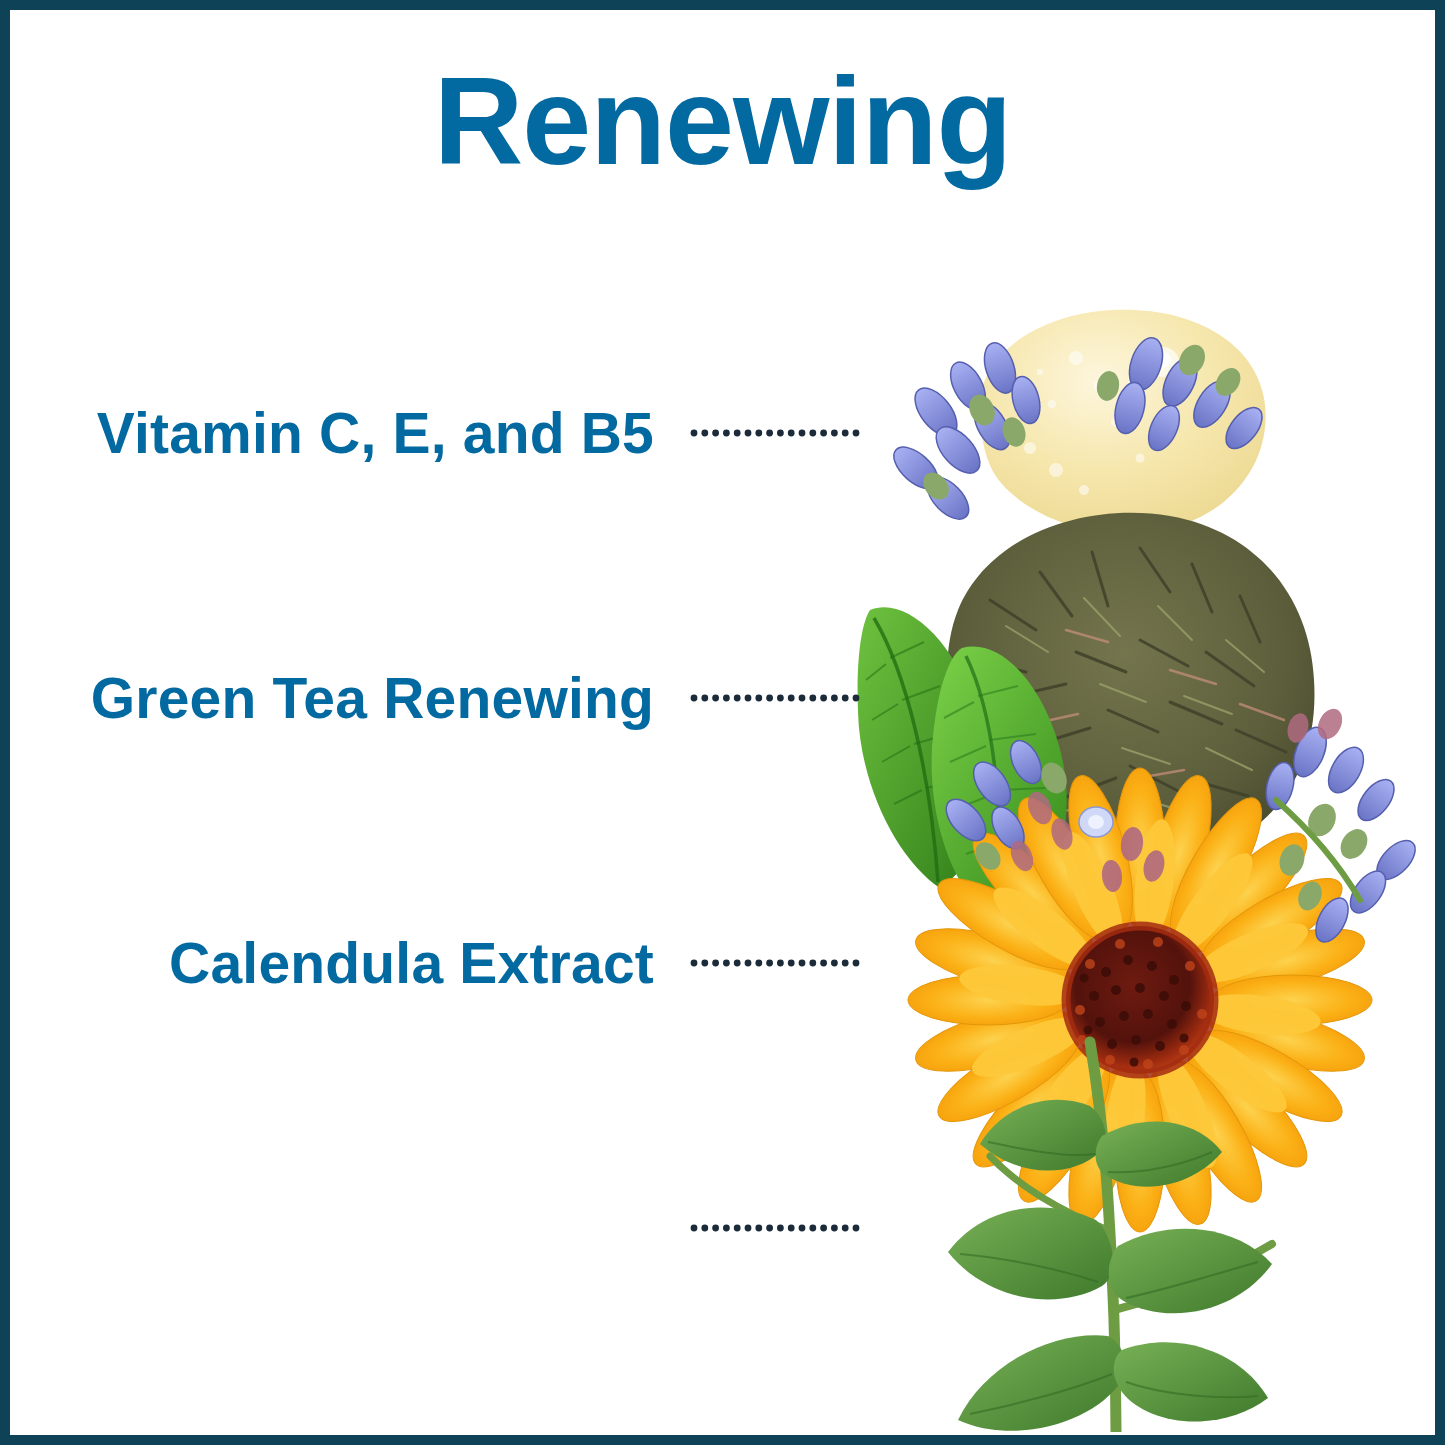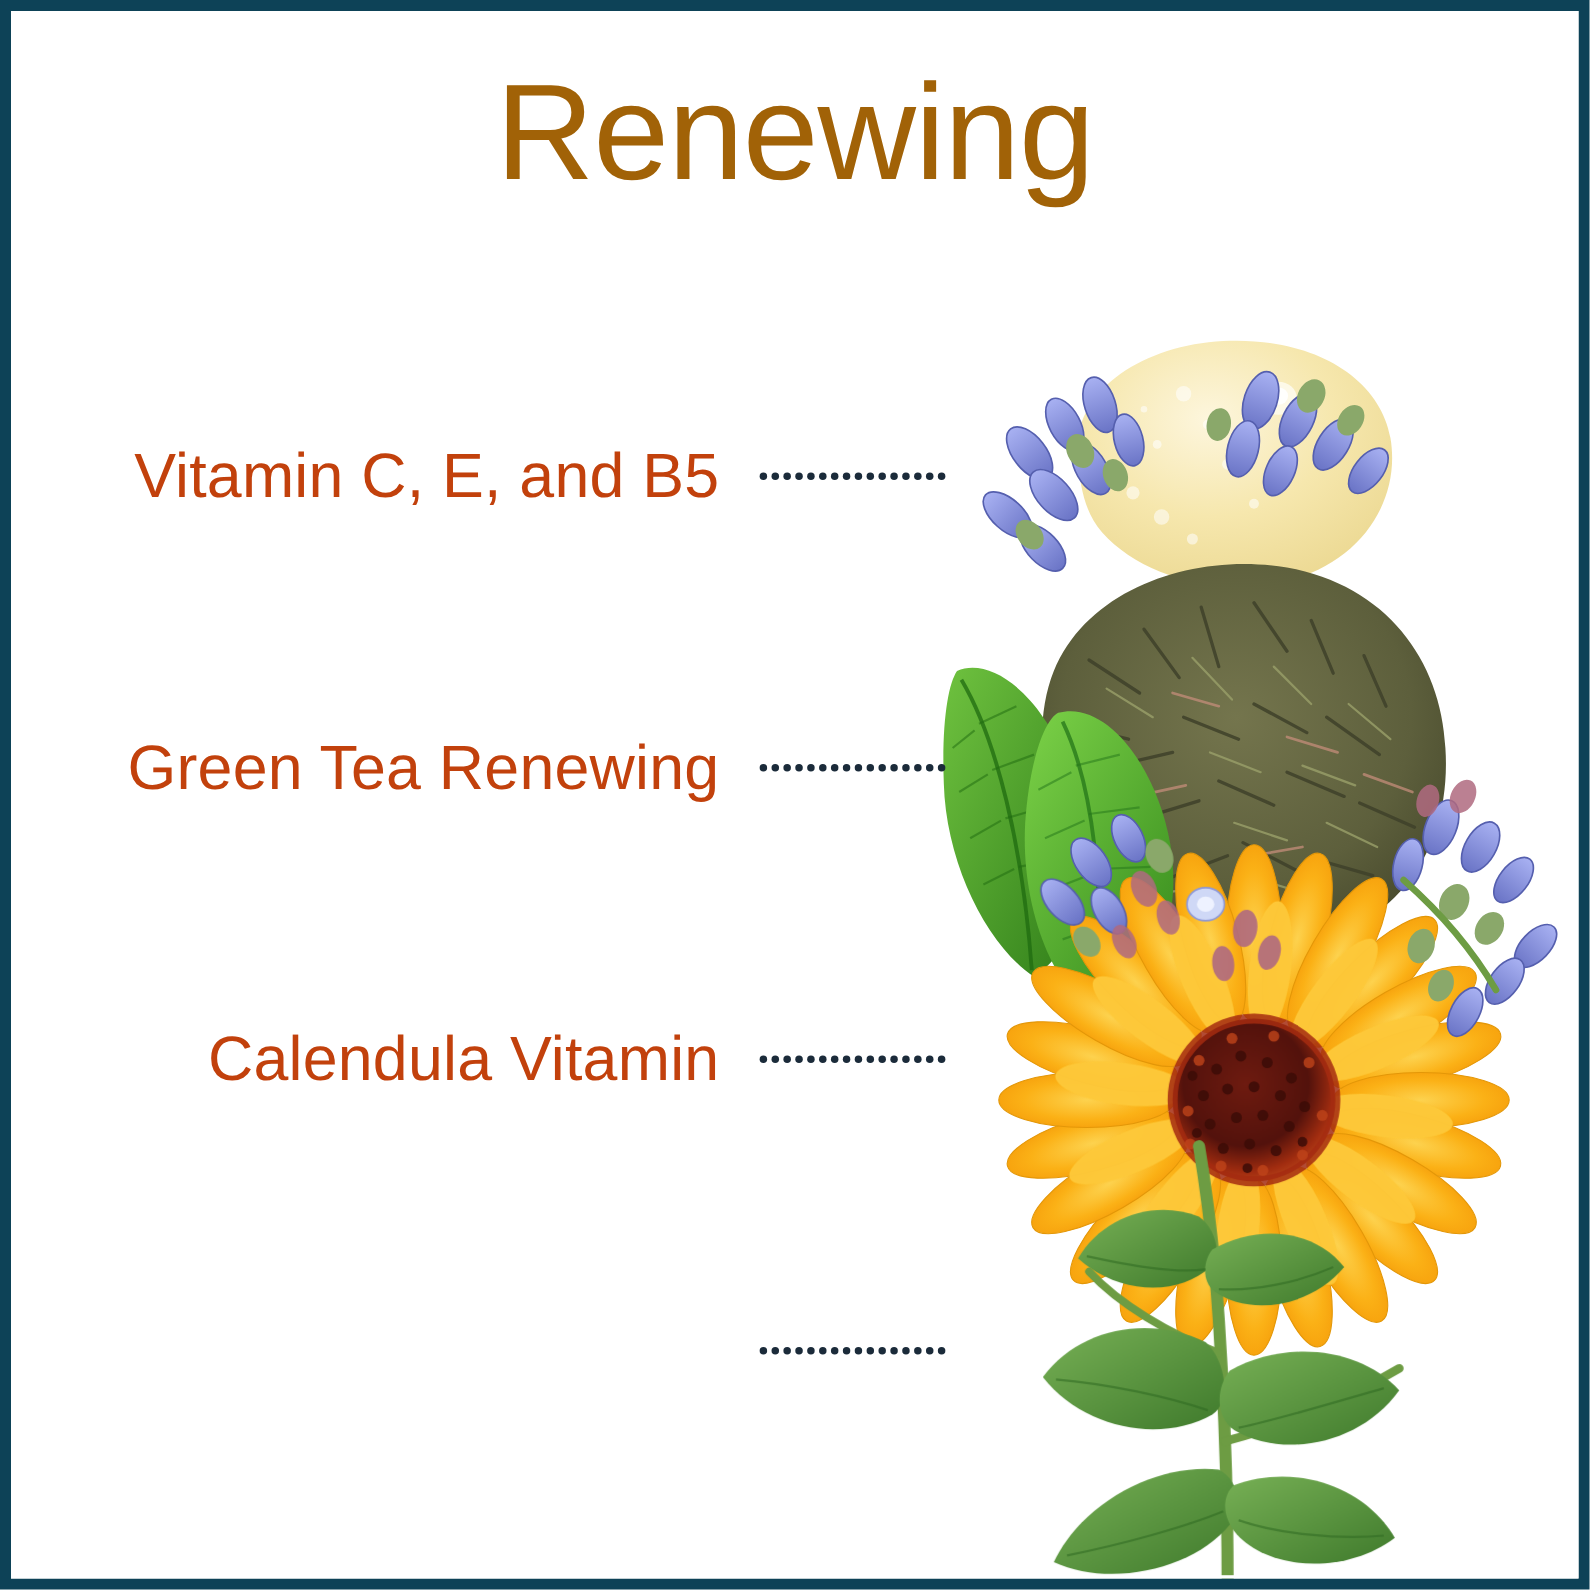--- a/index.html
+++ b/index.html
@@ -40,8 +40,8 @@
     right: 0;
     top: 56px;
     text-align: center;
-    color: #a16207;
-    font-weight: 400;
+    color: #0369a1;
+    font-weight: 700;
     font-size: 124px;
     line-height: 1.06;
     letter-spacing: -1px;

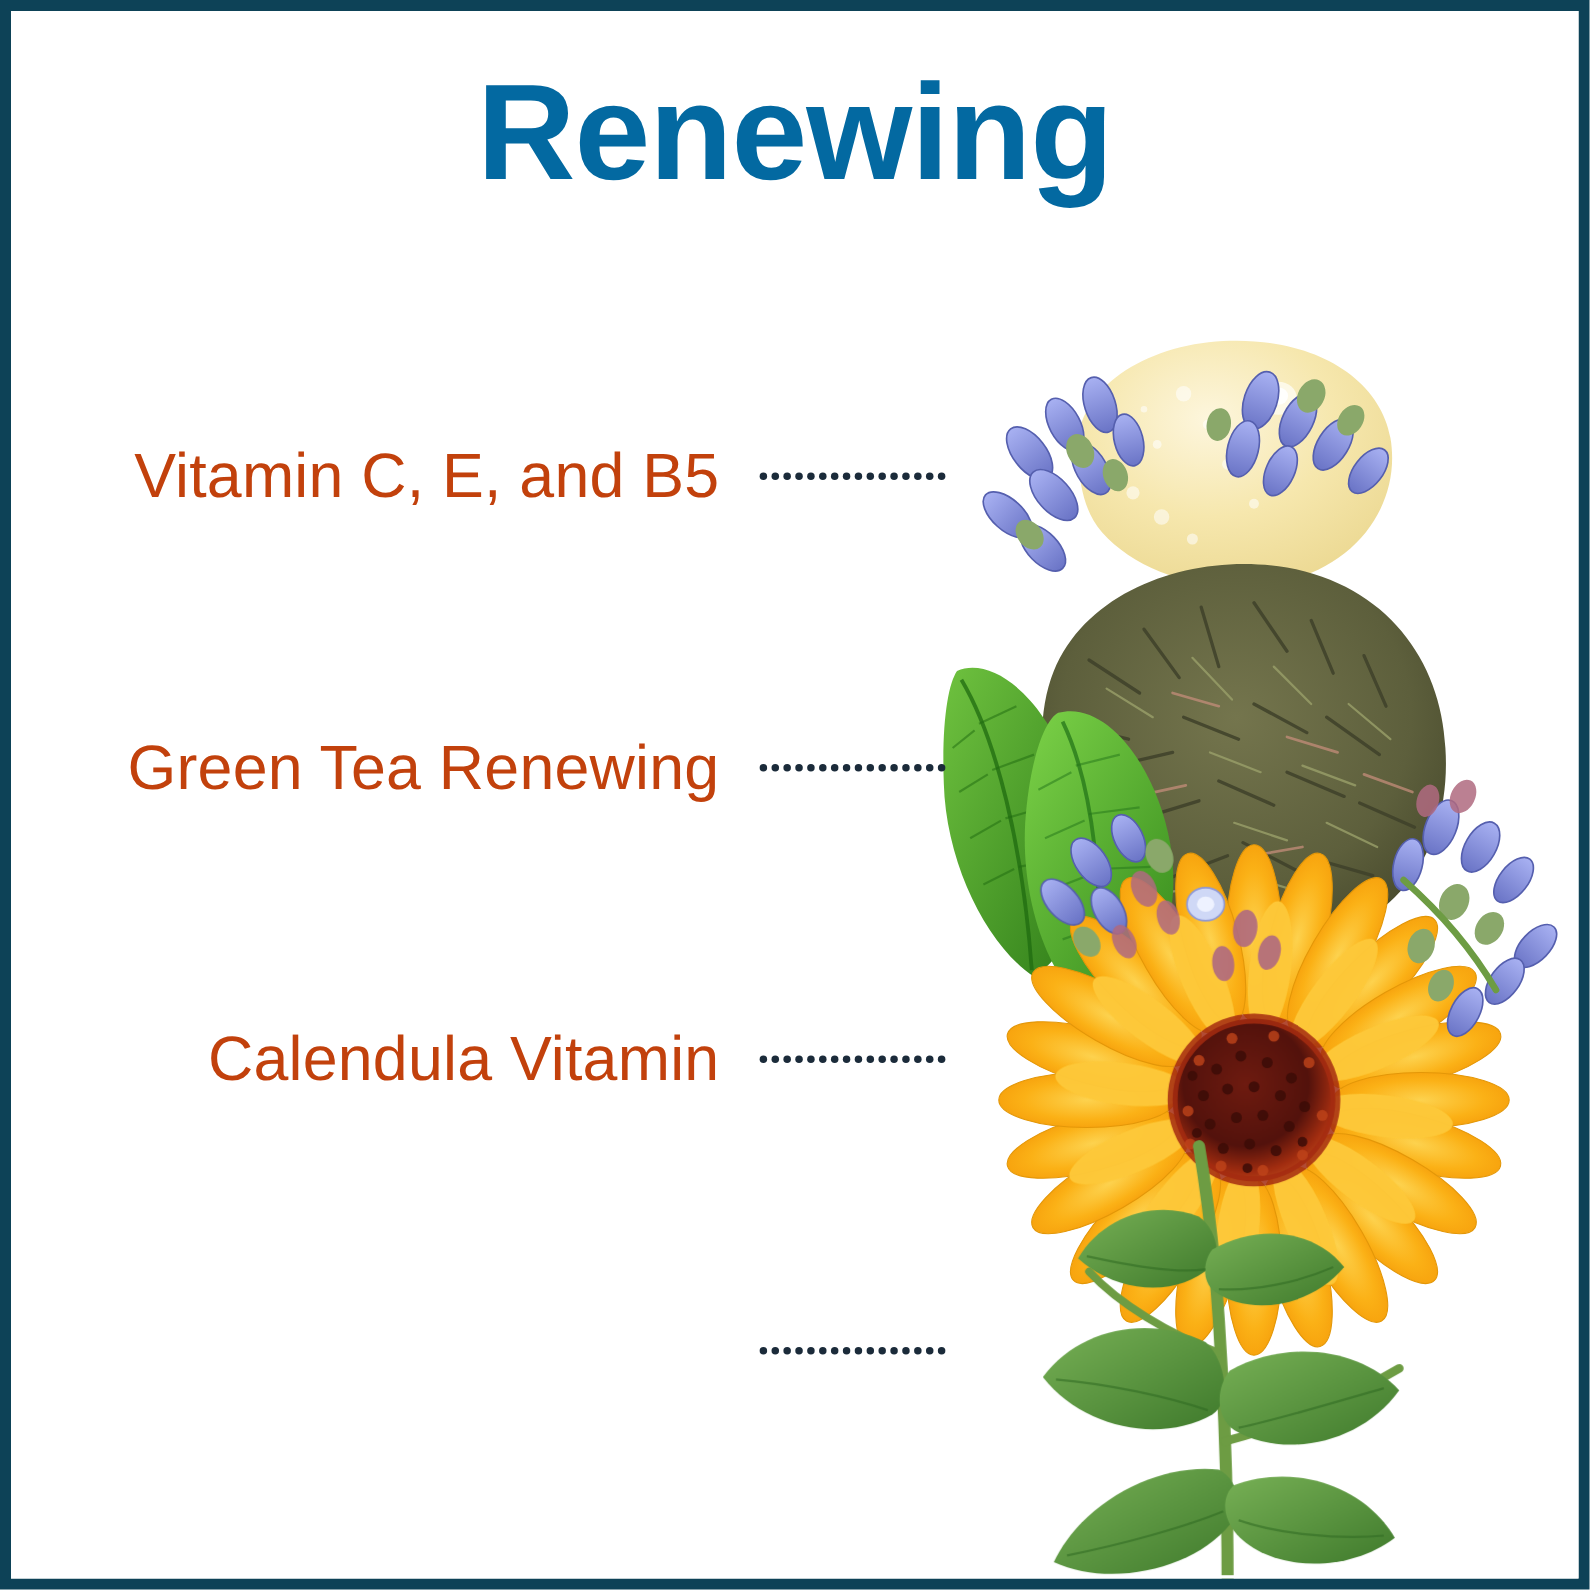--- a/index.html
+++ b/index.html
@@ -66,9 +66,9 @@
   }
   .row:last-child { margin-bottom: 0; }
   .row-label {
-    color: #c2410c;
+    color: #0369a1;
     font-size: 57px;
-    font-weight: 400;
+    font-weight: 700;
     letter-spacing: 0.2px;
     white-space: nowrap;
     text-align: left;

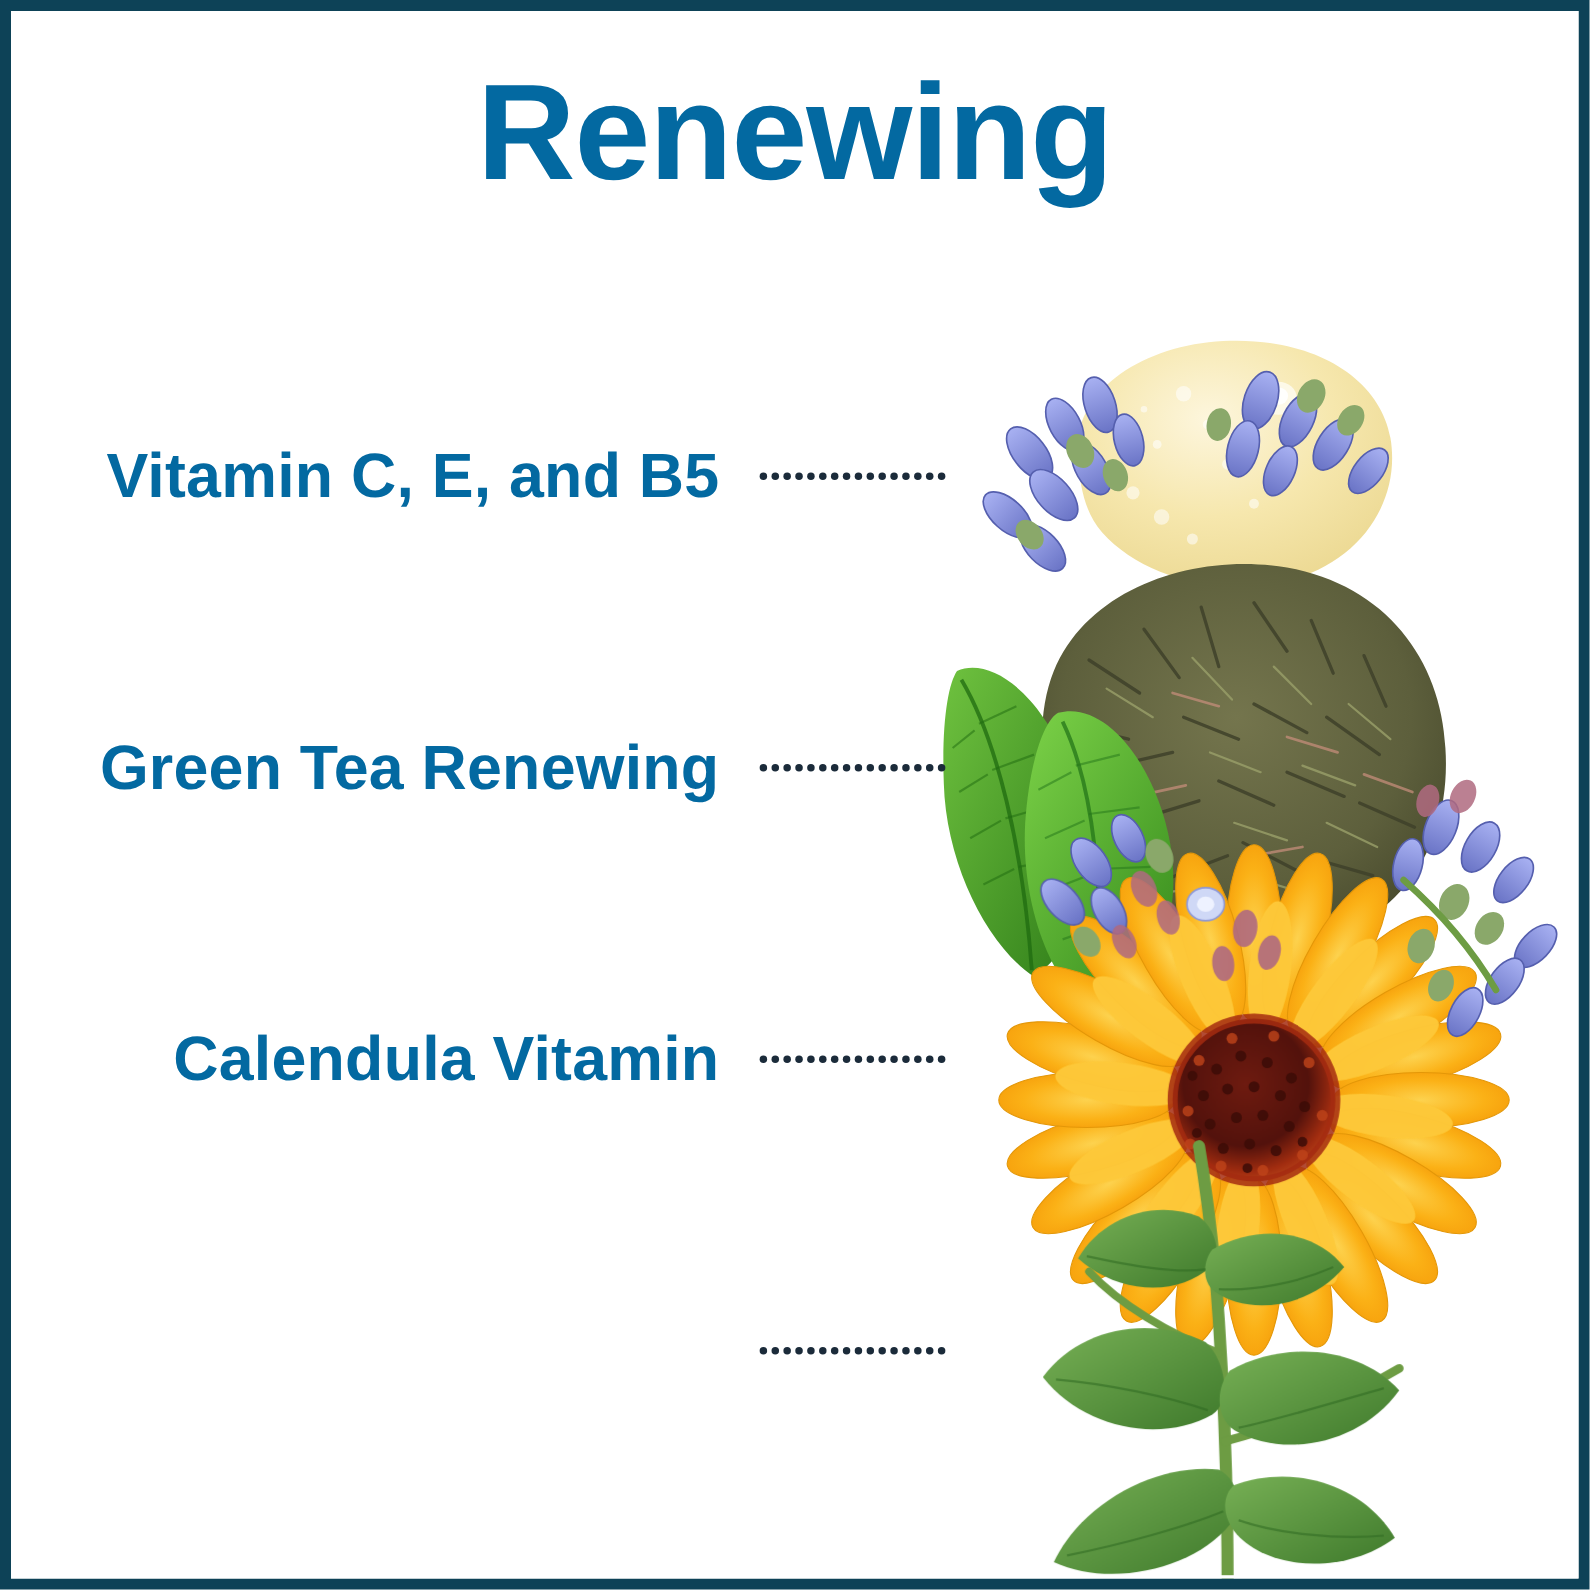--- a/index.html
+++ b/index.html
@@ -152,7 +152,7 @@
     </div>
 
     <div class="row">
-      <span class="row-label">Calendula Vitamin</span>
+      <span class="row-label">Calendula Extract</span>
       <svg class="dots" viewBox="0 0 170 10" xmlns="http://www.w3.org/2000/svg">
         <g fill="#1b2b3a">
           <circle cx="4" cy="5" r="3.4"></circle>

